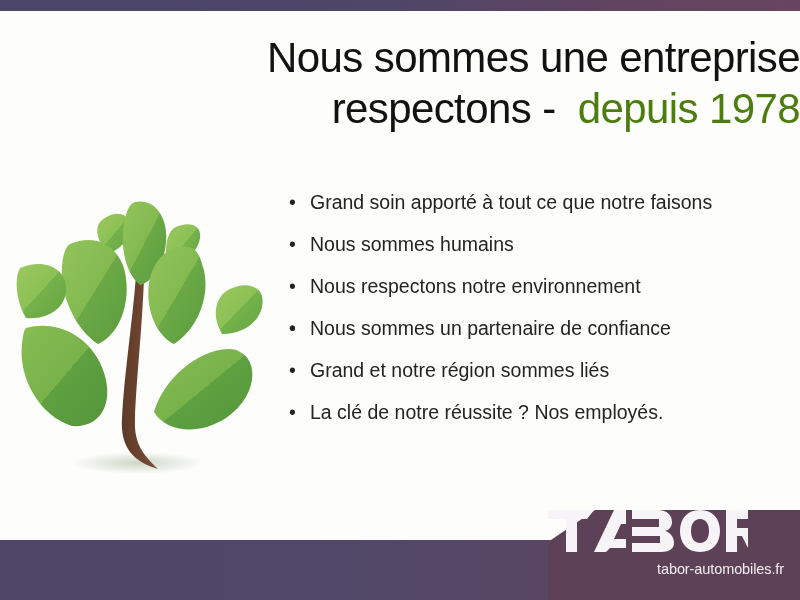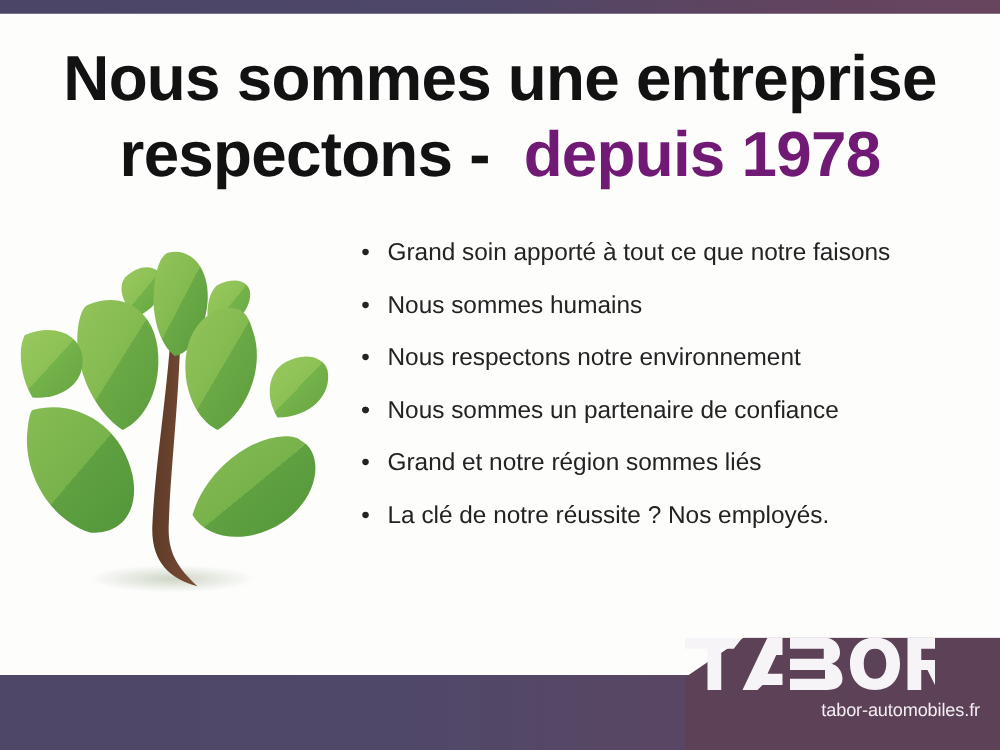--- a/index.html
+++ b/index.html
@@ -33,11 +33,12 @@
   }
   .title-line{
     display:block;
-    font-size:51px;
-    font-weight:bold;
+    font-size:42px;
+    font-weight:normal;
     letter-spacing:-0.6px;
     color:#121212;
     white-space:nowrap;
+    text-align:right;
   }
   .title-line.second{margin-top:4px;}
   .title-accent{color:#701a75;}

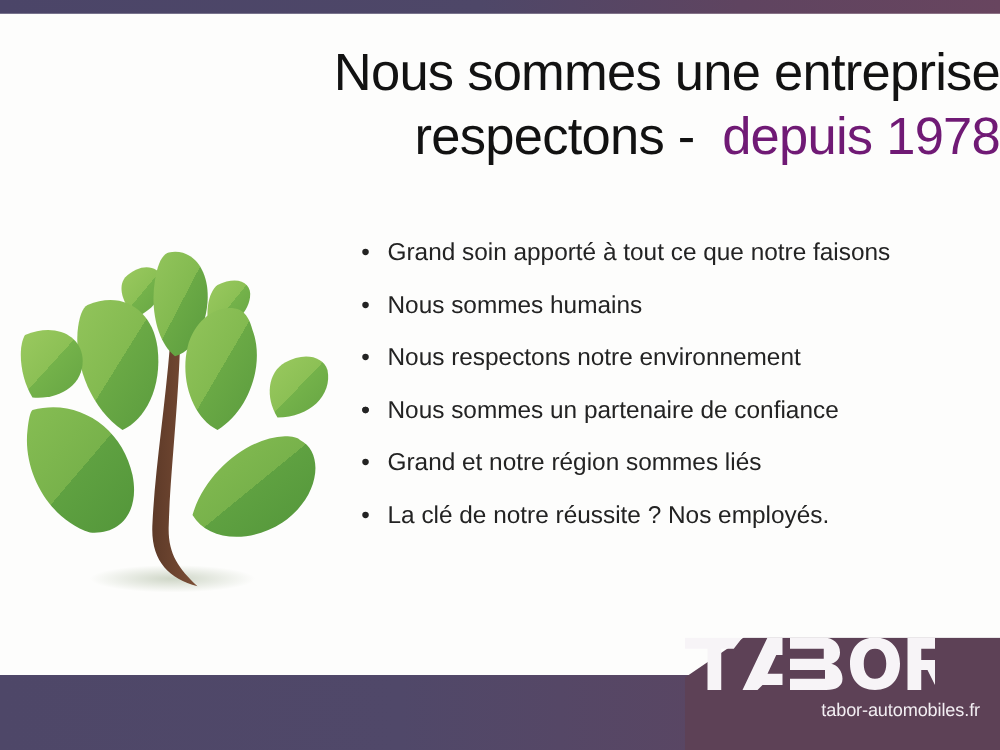--- a/index.html
+++ b/index.html
@@ -41,7 +41,7 @@
     text-align:right;
   }
   .title-line.second{margin-top:4px;}
-  .title-accent{color:#701a75;}
+  .title-accent{color:#4d7c0f;}
   .title-dash{color:#121212;}
 
   

